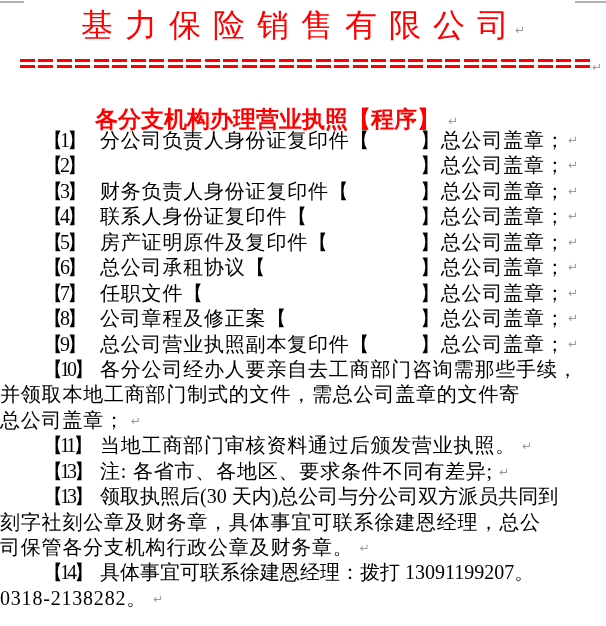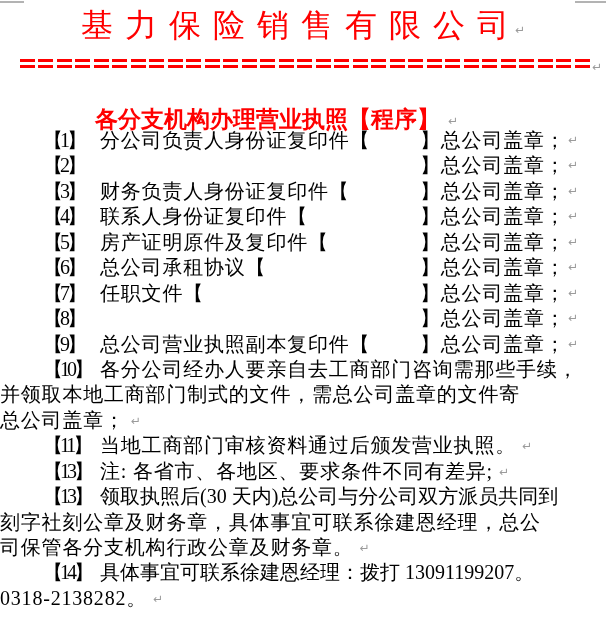--- a/index.html
+++ b/index.html
@@ -74,7 +74,7 @@
     <div class="line first"><span class="num">【5】</span><span class="txt">房产证明原件及复印件【</span><span class="tail">】总公司盖章；</span><span class="pmark abs">↵</span></div>
     <div class="line first"><span class="num">【6】</span><span class="txt">总公司承租协议【</span><span class="tail">】总公司盖章；</span><span class="pmark abs">↵</span></div>
     <div class="line first"><span class="num">【7】</span><span class="txt">任职文件【</span><span class="tail">】总公司盖章；</span><span class="pmark abs">↵</span></div>
-    <div class="line first"><span class="num">【8】</span><span class="tail">】总公司盖章；</span><span class="pmark abs">↵</span></div>
+    <div class="line first"><span class="num">【8】</span><span class="txt">公司章程及修正案【</span><span class="tail">】总公司盖章；</span><span class="pmark abs">↵</span></div>
     <div class="line first"><span class="num">【9】</span><span class="txt">总公司营业执照副本复印件【</span><span class="tail">】总公司盖章；</span><span class="pmark abs">↵</span></div>
     <div class="line first"><span class="num">【10】</span><span class="txt">各分公司经办人要亲自去工商部门咨询需那些手续，</span></div>
     <div class="line cont"><span class="txt">并领取本地工商部门制式的文件，需总公司盖章的文件寄</span></div>

